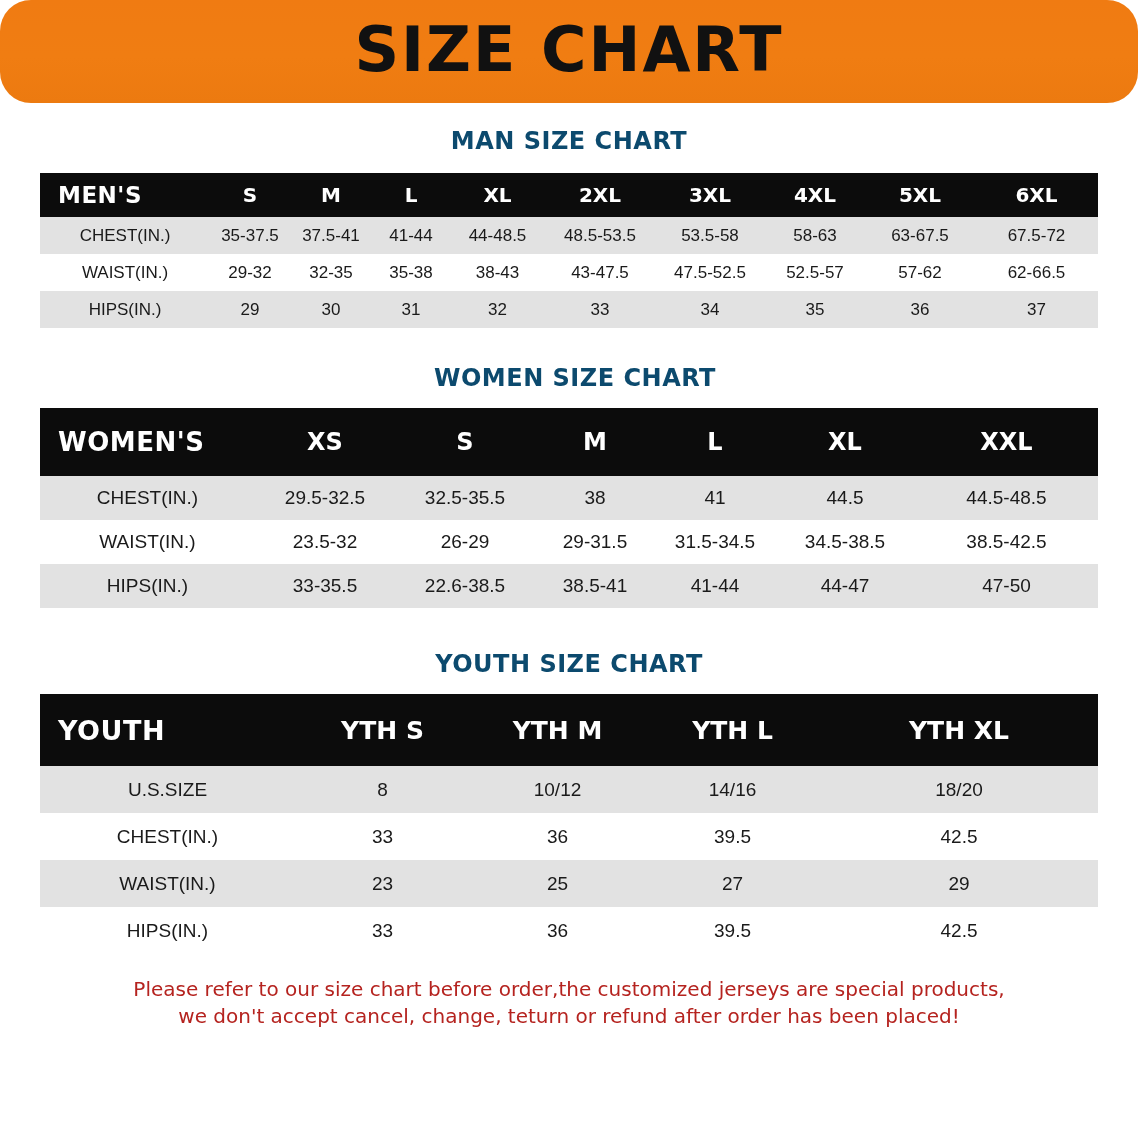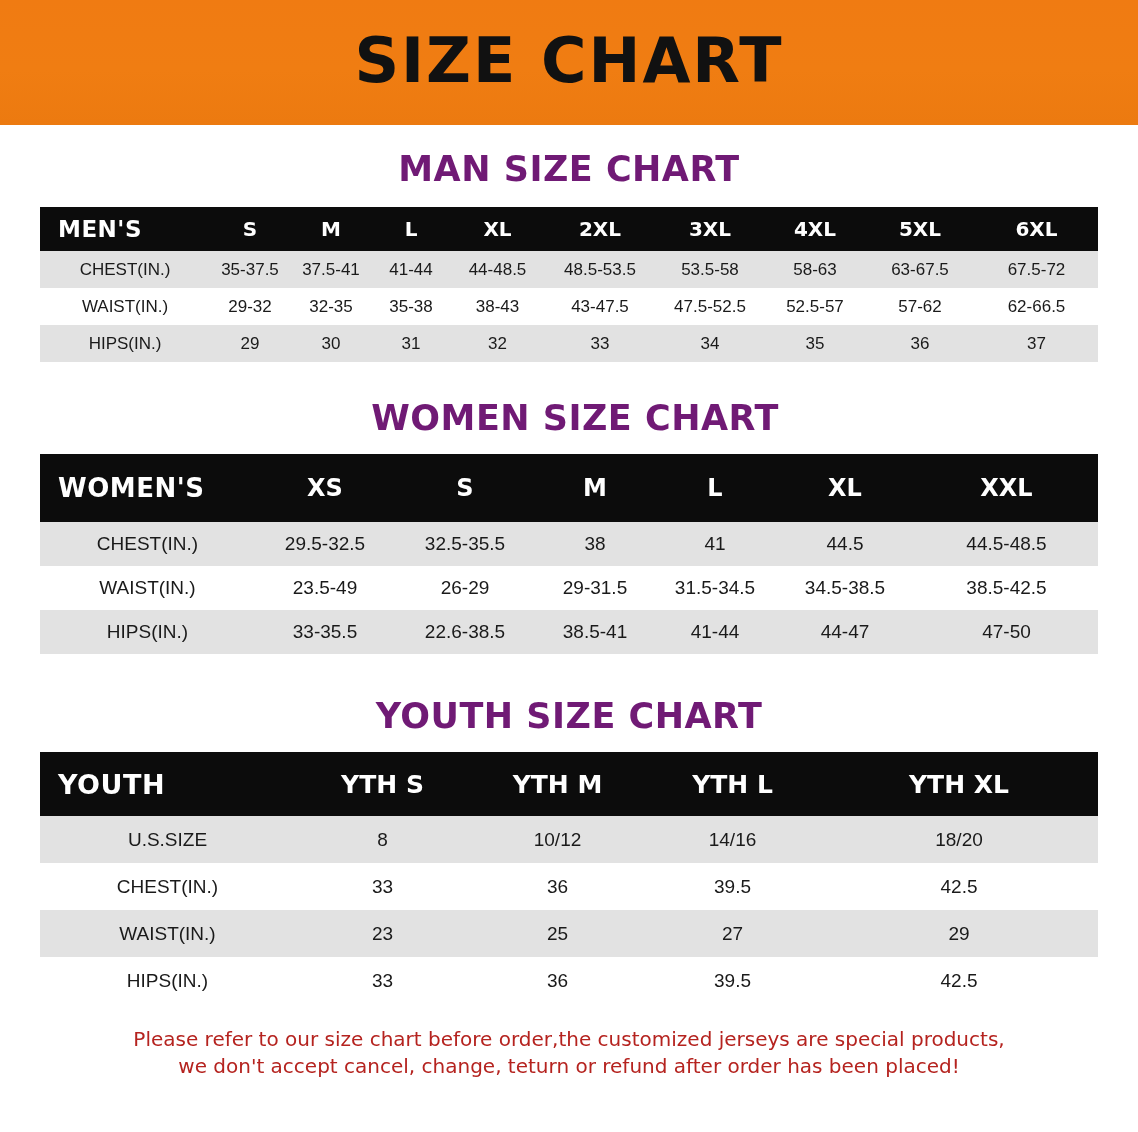--- a/index.html
+++ b/index.html
@@ -17,12 +17,13 @@
   
   .banner {
     width: 100%;
-    height: 125px;
+    height: 103px;
     background: linear-gradient(180deg, #f07b12 0%, #f07d12 55%, #ec7a10 100%);
     display: flex;
     align-items: center;
     justify-content: center;
     box-sizing: border-box;
+    border-radius: 31px;
   }
   .banner-title {
     font-family: "DejaVu Sans", sans-serif;

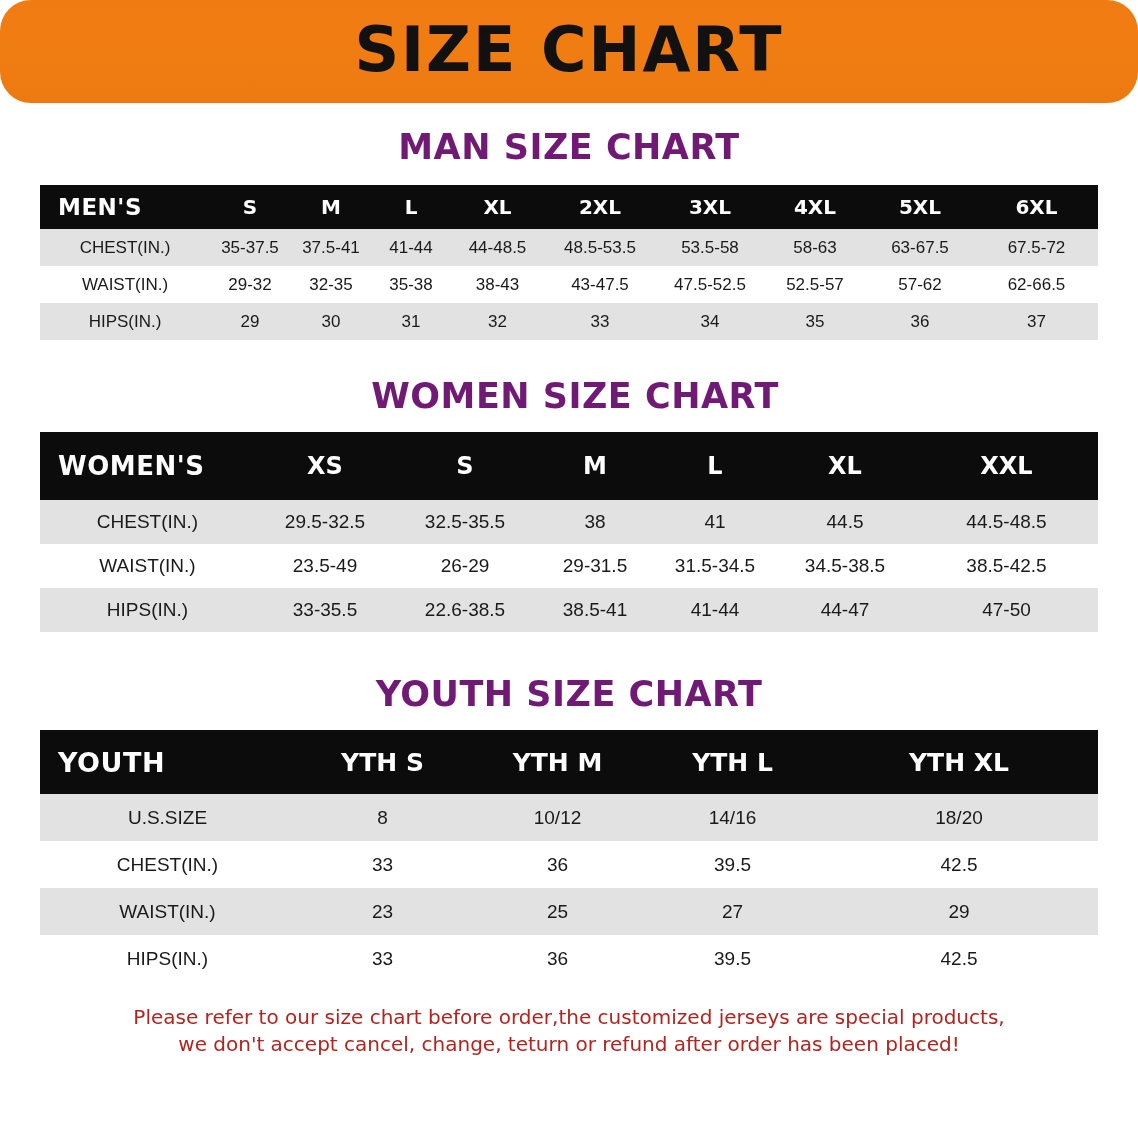--- a/index.html
+++ b/index.html
@@ -40,8 +40,8 @@
     text-align: center;
     font-family: "DejaVu Sans", sans-serif;
     font-weight: 700;
-    font-size: 35px;
-    color: #701a75;
+    font-size: 24px;
+    color: #0c4a6e;
     letter-spacing: 0.5px;
   }
   .man-title   { margin-top: 24px; }

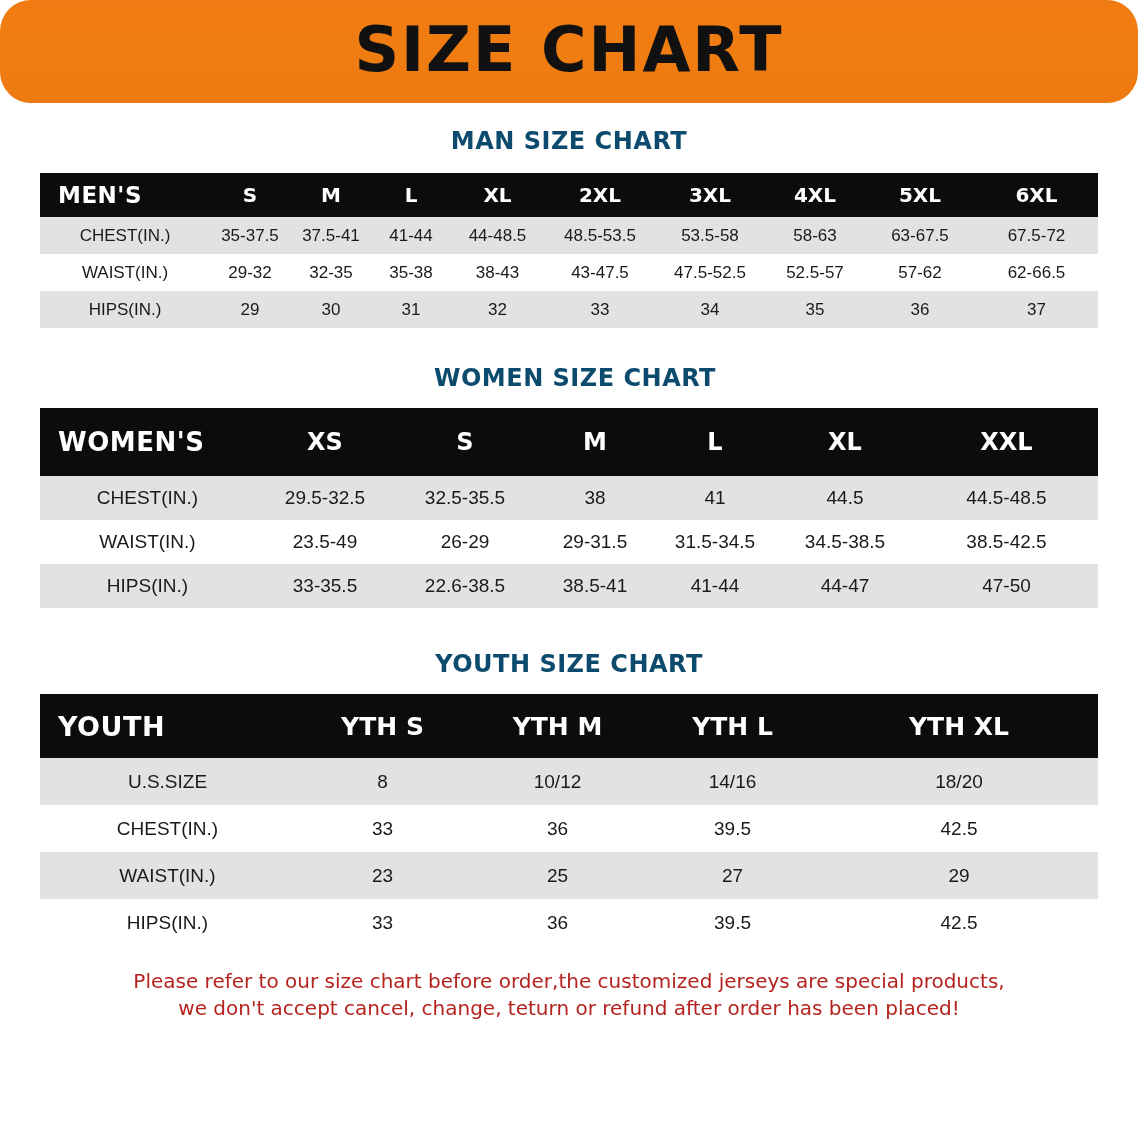--- a/index.html
+++ b/index.html
@@ -225,7 +225,7 @@
       </tr>
       <tr class="plain">
         <td class="rowlabel">WAIST(IN.)</td>
-        <td>23.5-49</td>
+        <td>23.5-32</td>
         <td>26-29</td>
         <td>29-31.5</td>
         <td>31.5-34.5</td>

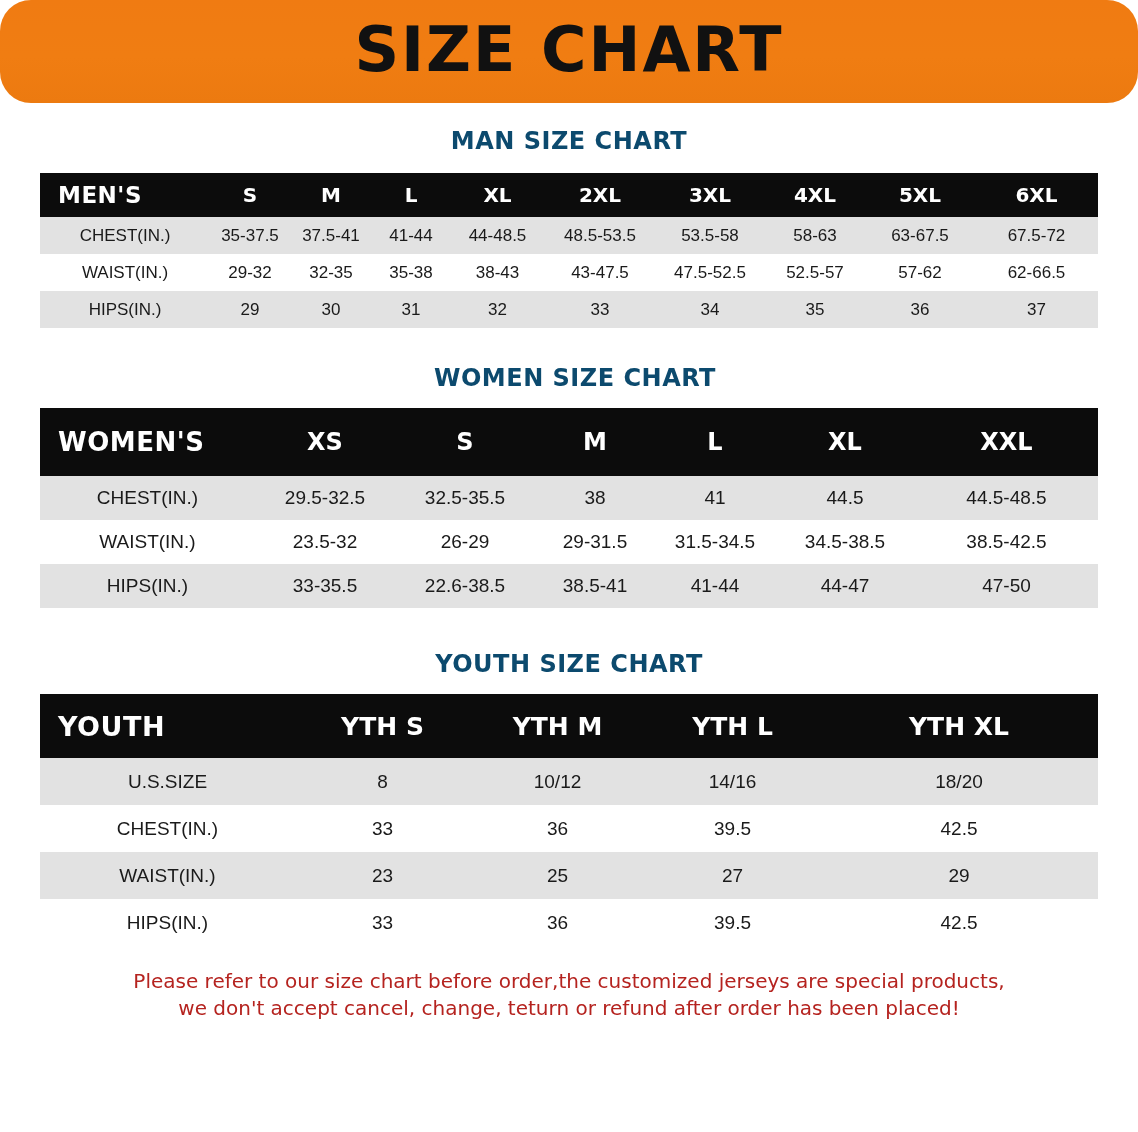--- a/index.html
+++ b/index.html
@@ -98,7 +98,7 @@
 
   
   #youth-table { margin-top: 16px; }
-  #youth-table thead th { height: 64px; font-size: 25px; margin-left: 21px; }
+  #youth-table thead th { height: 72px; font-size: 25px; margin-left: 21px; }
   #youth-table thead th.rowlabel { font-size: 27px; letter-spacing: 0.5px; }
   #youth-table tbody td { height: 45px; font-size: 19px; }
 

